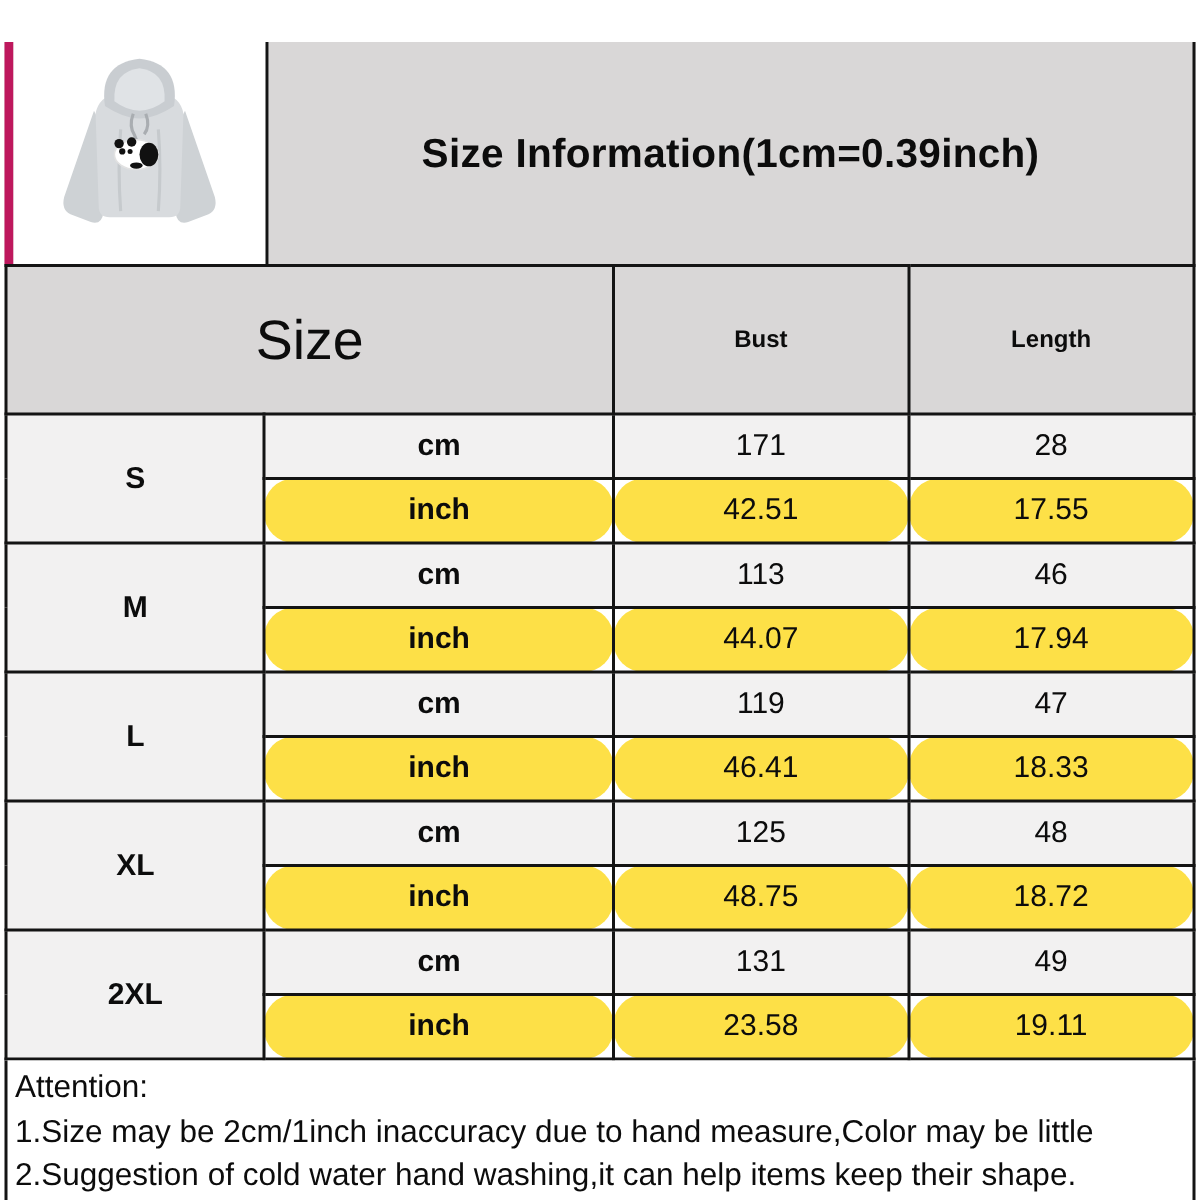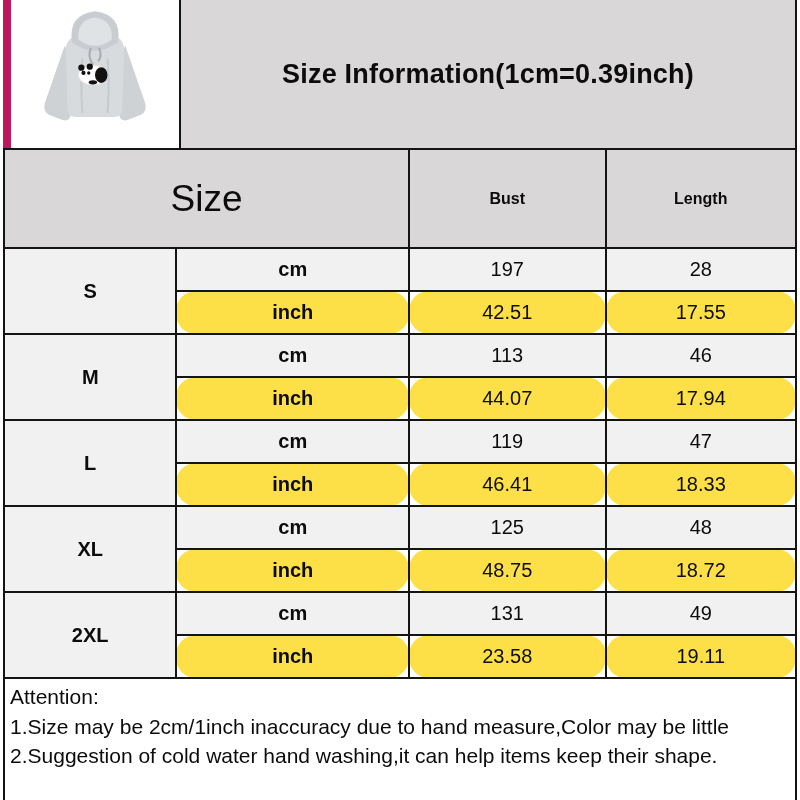--- a/index.html
+++ b/index.html
@@ -13,8 +13,9 @@
   
   .band {
     position:relative; height:148px; background:#d9d7d7;
-    border-left:8px solid #be185d; border-right:2px solid #141414;
+    border-left:6px solid #be185d; border-right:2px solid #141414;
     box-sizing:border-box;
+    margin-top:28px;
   }
   .product-box {
     position:absolute; left:0; top:0; bottom:0; width:168px;

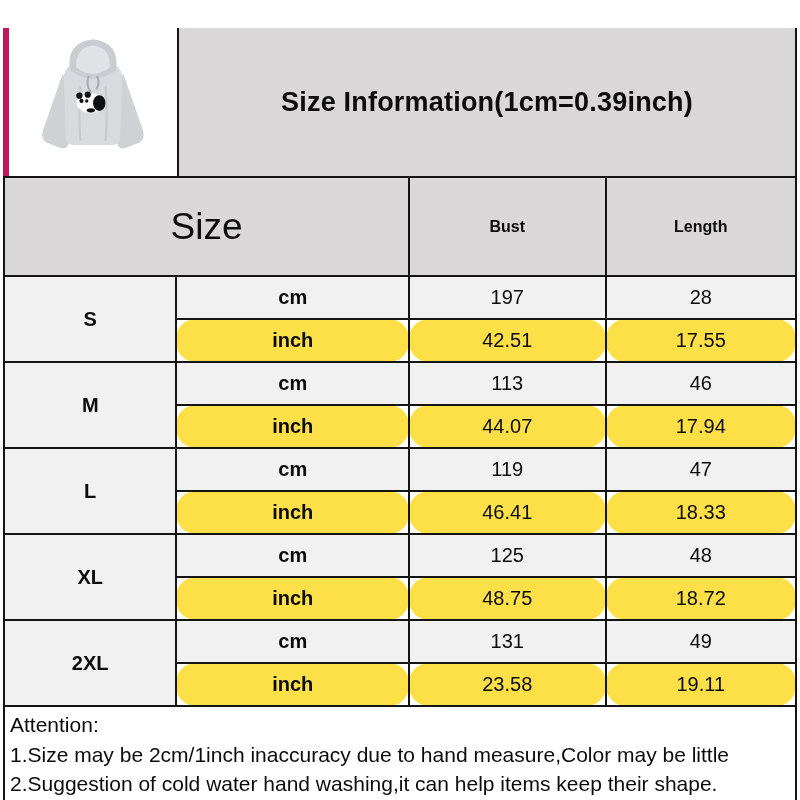--- a/index.html
+++ b/index.html
@@ -111,7 +111,7 @@
     <tr class="cm-row">
       <td rowspan="2" class="size-cell">S</td>
       <td class="unit-cell">cm</td>
-      <td>197</td>
+      <td>171</td>
       <td>28</td>
     </tr>
     <tr class="inch-row">

